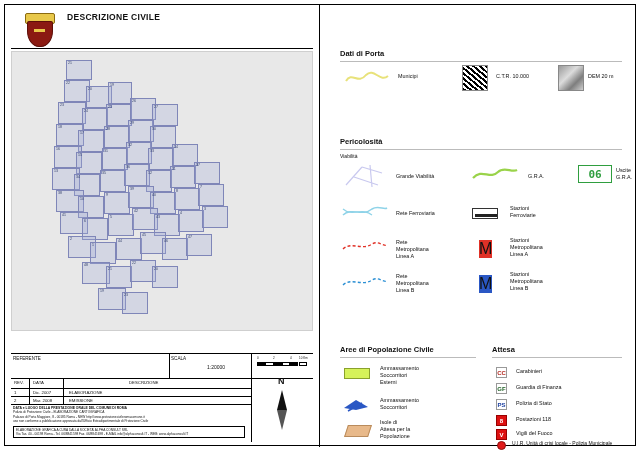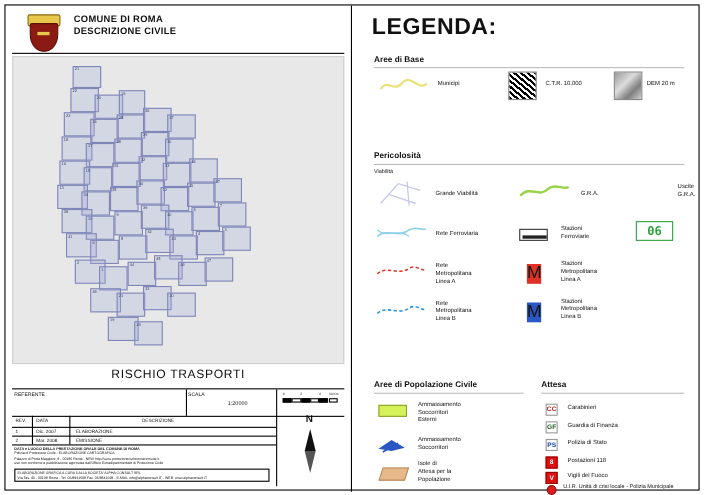--- a/index.html
+++ b/index.html
@@ -155,7 +155,6 @@
           <div class="shield"></div>
       </div>
       <div class="hdr-text">
-        <div>COMUNE DI ROMA</div>
         <div>DESCRIZIONE CIVILE</div>
       </div>
     </div>

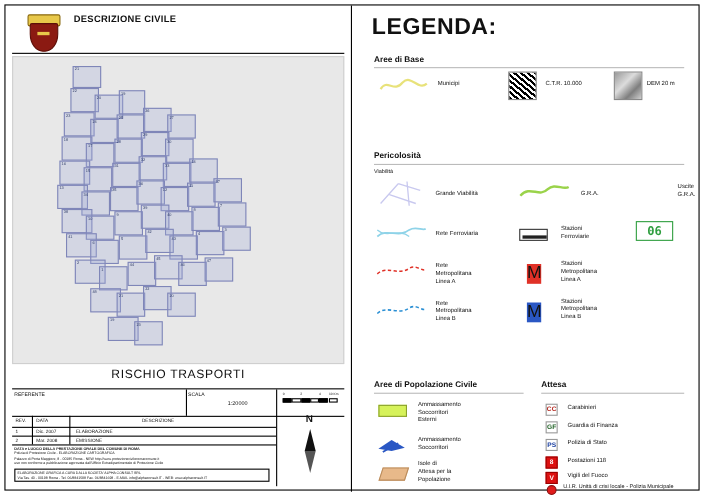--- a/index.html
+++ b/index.html
@@ -384,7 +384,6 @@
   </div>
 
   <div class="right">
-    <div class="legenda">LEGENDA:</div>
 
     <div class="sec-title" style="left:20px;top:44px;">Aree di Base</div>
     <div class="hr" style="left:20px;top:56px;width:282px;"></div>

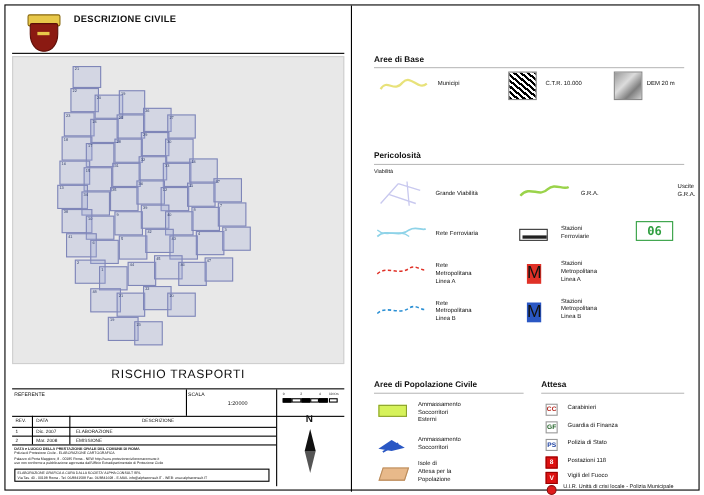--- a/index.html
+++ b/index.html
@@ -385,7 +385,7 @@
 
   <div class="right">
 
-    <div class="sec-title" style="left:20px;top:44px;">Aree di Base</div>
+    <div class="sec-title" style="left:20px;top:44px;">Dati di Porta</div>
     <div class="hr" style="left:20px;top:56px;width:282px;"></div>
 
     <div class="sw" style="left:24px;top:62px;width:46px;height:22px;">

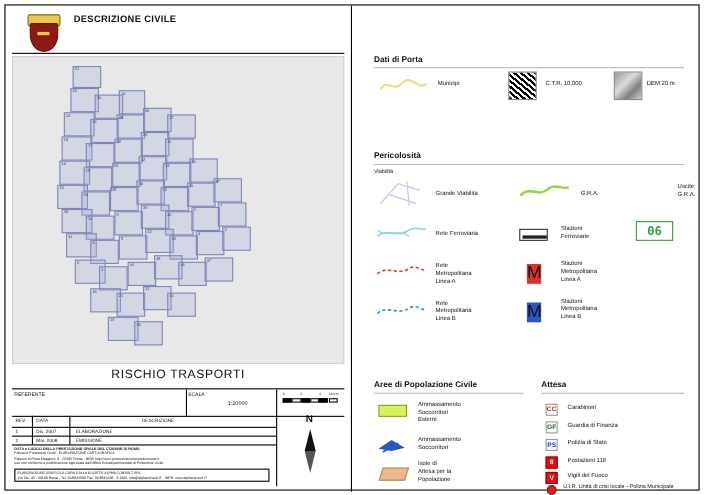--- a/index.html
+++ b/index.html
@@ -118,7 +118,7 @@
   .badge-gra{
     width:34px;height:18px;border:1px solid #2f9e3f;box-sizing:border-box;
     color:#2f9e3f;font-size:11px;font-weight:bold;text-align:center;line-height:17px;
-    font-family:"DejaVu Sans Mono", monospace;background:#fff;margin-top:36px;
+    font-family:"DejaVu Sans Mono", monospace;background:#fff;
   }
   .metro-a{background:#e03127;}
   .metro-b{background:#2a57c4;}

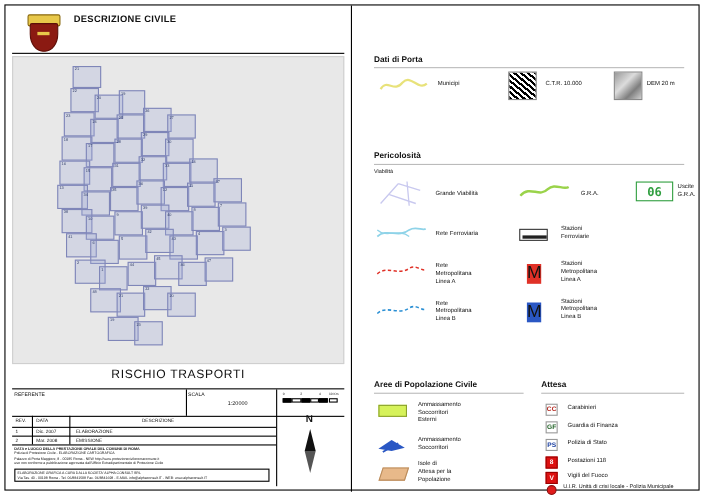--- a/index.html
+++ b/index.html
@@ -321,7 +321,6 @@
         </div>
       </div>
 
-    <div class="maptitle">RISCHIO TRASPORTI</div>
 
     <div class="cartouche">
       <div class="cart-row1"></div>

